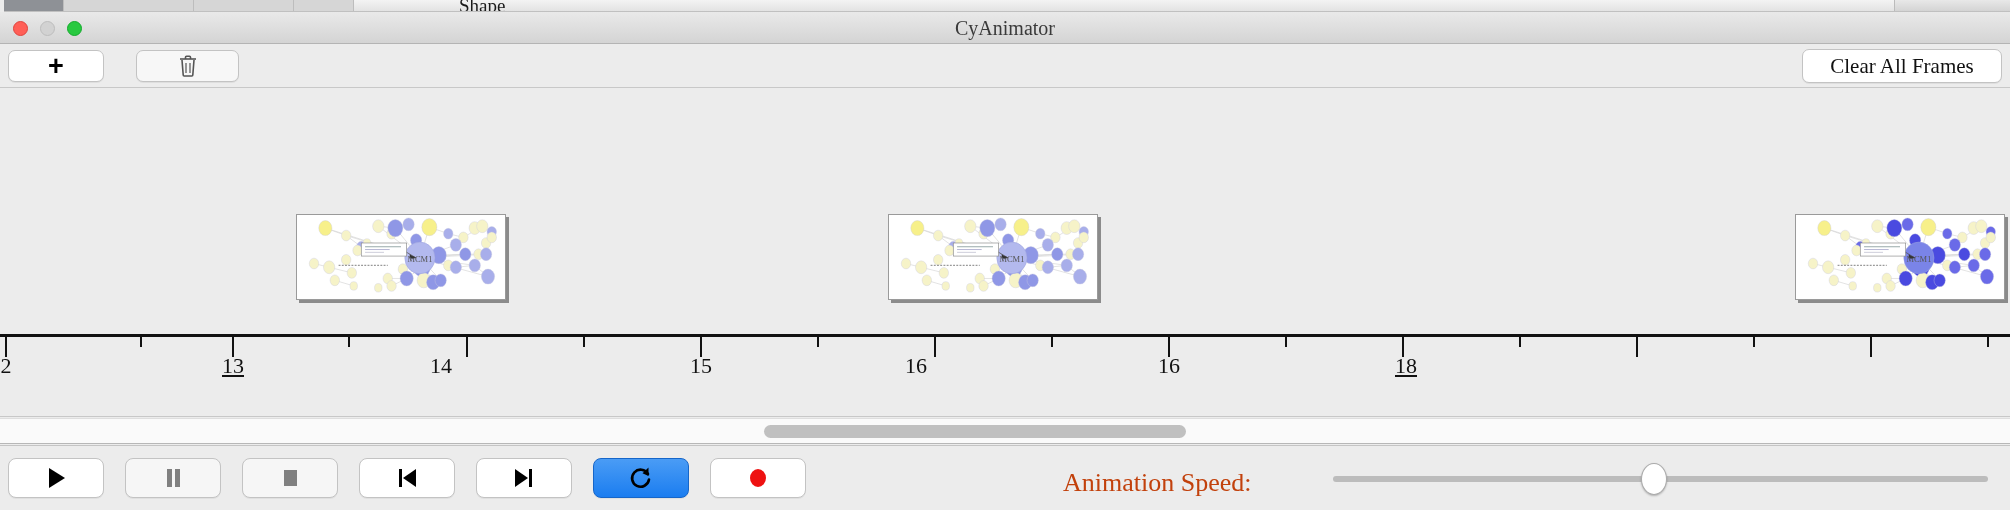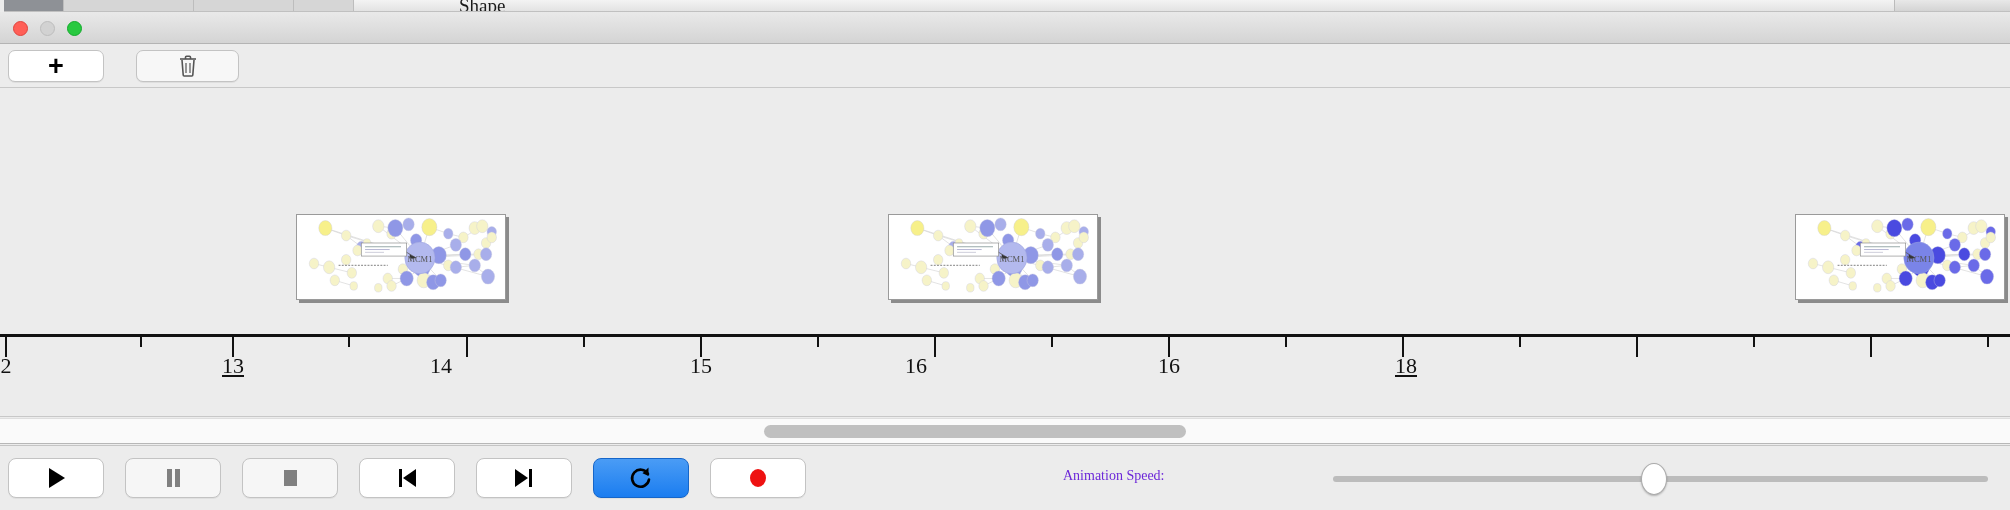--- a/index.html
+++ b/index.html
@@ -179,6 +179,7 @@
       <div class="dot yellow"></div>
       <div class="dot green"></div>
     </div>
+    <div class="title-text">CyAnimator</div>
   </div>
 
   <div class="toolbar">

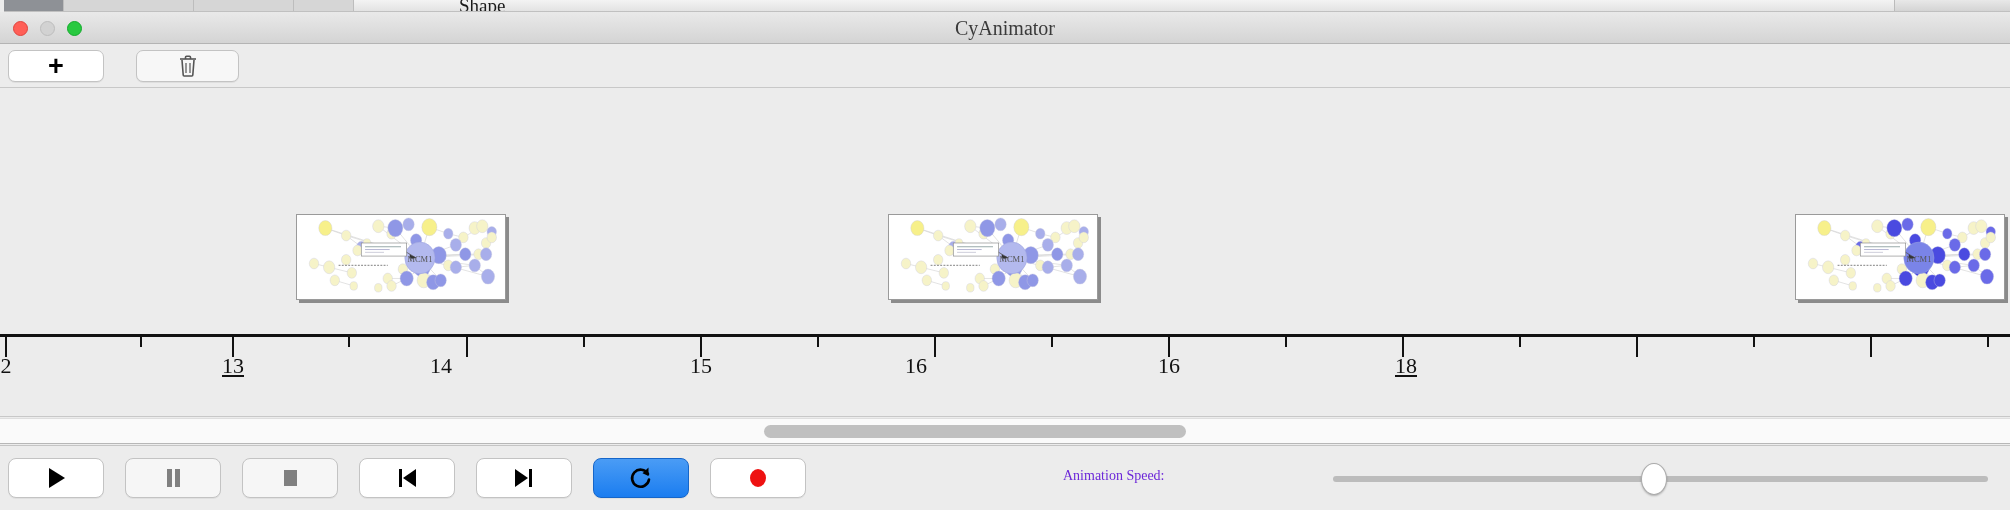--- a/index.html
+++ b/index.html
@@ -193,6 +193,9 @@
         <path d="M4 6 L5.2 21 a1 1 0 0 0 1 1 h7.6 a1 1 0 0 0 1-1 L16 6" stroke="#555" stroke-width="1.6" fill="none"></path>
         <path d="M8 9 V19 M12 9 V19" stroke="#555" stroke-width="1.2" fill="none"></path>
       </svg>
+    </div>
+    <div class="btn btn-clear">
+      <span>Clear All Frames</span>
     </div>
   </div>
 

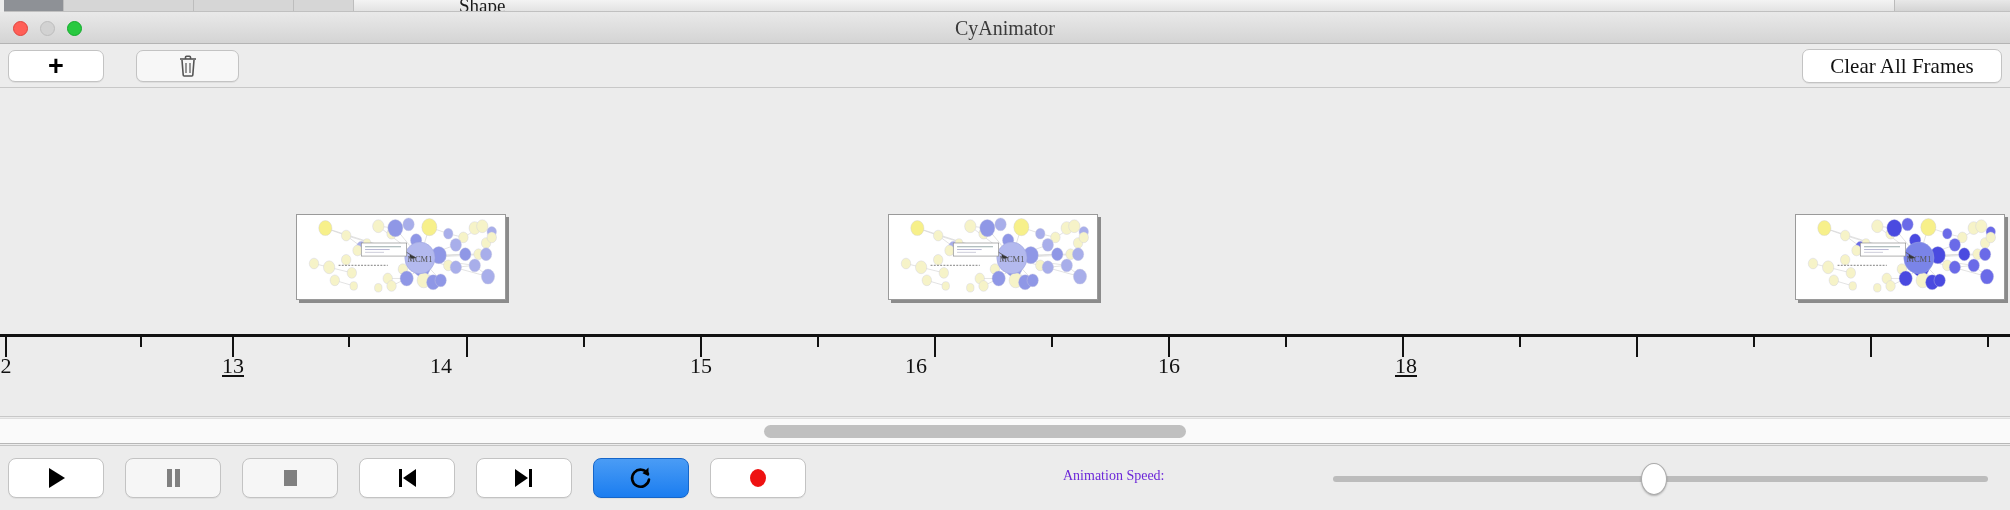--- a/index.html
+++ b/index.html
@@ -143,7 +143,7 @@
 
   .speed-label {
     position: absolute; left: 1063px; top: 22px;
-    font-size: 14px; color: #6d28d9;
+    font-size: 26px; color: #c2410c;
     font-family: "Liberation Serif", serif;
     white-space: nowrap;
   }

